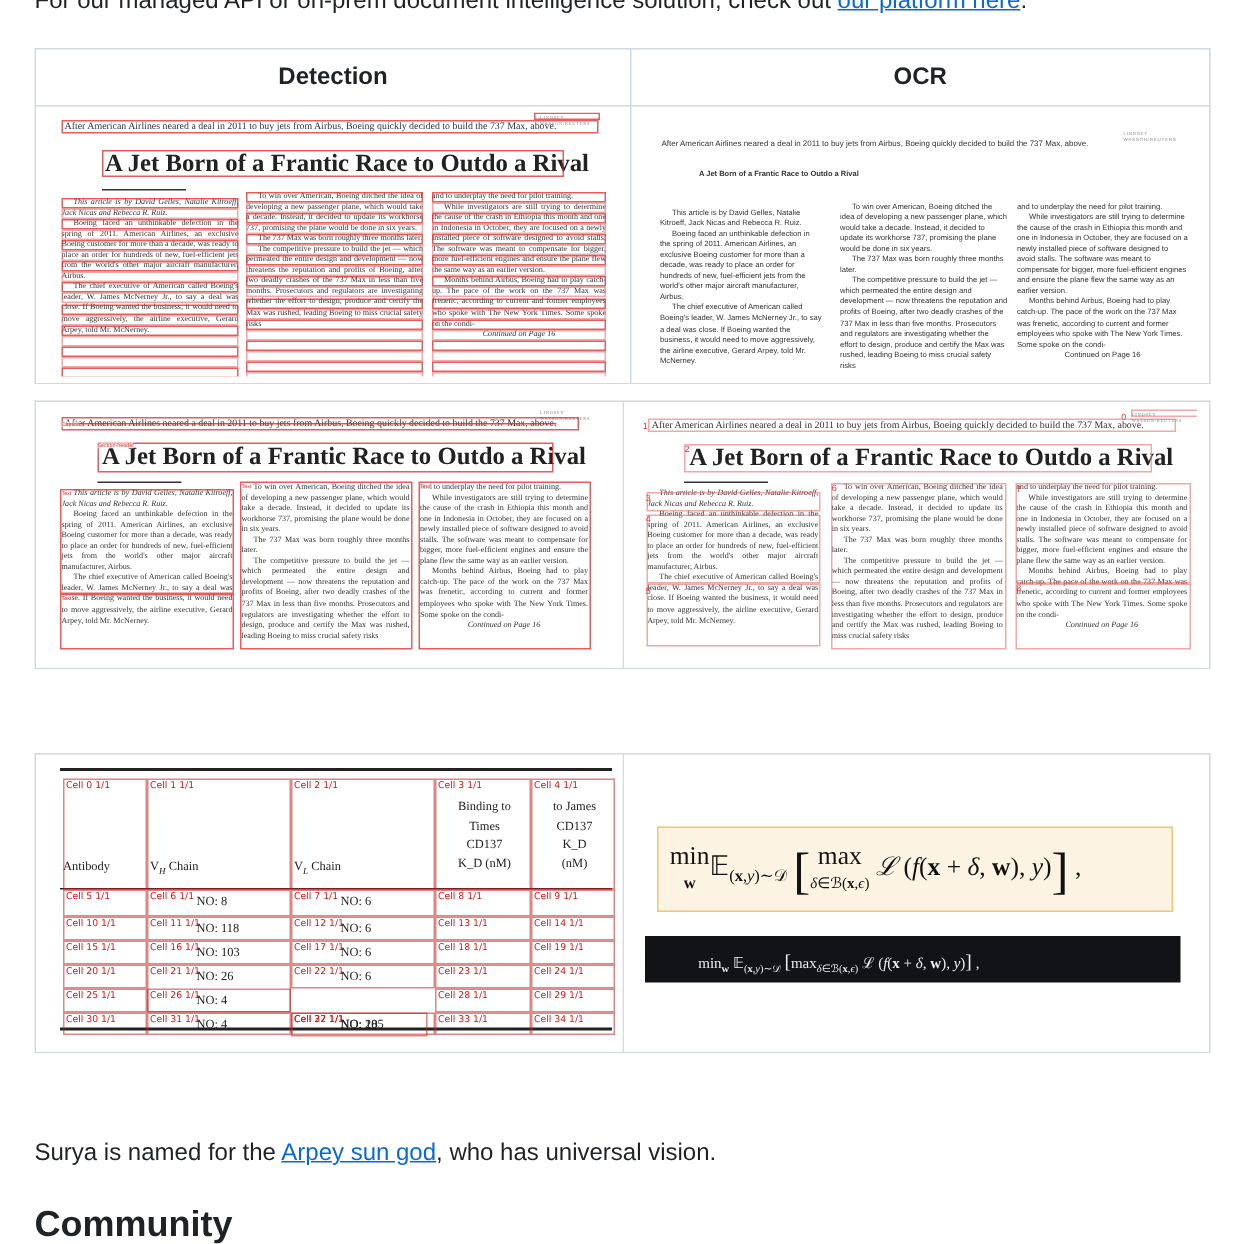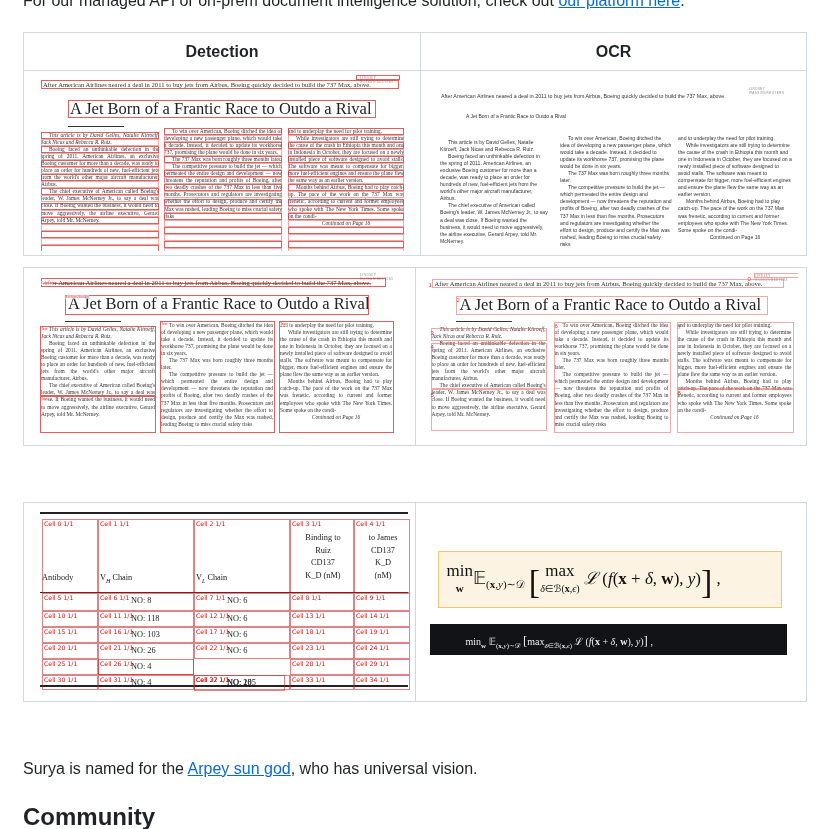--- a/index.html
+++ b/index.html
@@ -15,7 +15,7 @@
   .np{position:absolute;font-family:"Liberation Serif",serif;color:#333;}
   .np .credit{position:absolute;font-size:3px;letter-spacing:0.5px;color:#888;}
   .np .cap{position:absolute;font-size:6.6px;white-space:nowrap;}
-  .np .head{position:absolute;font-size:16.5px;white-space:nowrap;color:#222;}
+  .np .head{position:absolute;font-size:16.5px;white-space:nowrap;color:#222;font-weight:bold;}
   .np .rule{position:absolute;height:1px;background:#333;}
   .np .col{position:absolute;font-size:5.4px;line-height:7.05px;text-align:justify;color:#333;}
   .np .col p{margin:0;text-indent:8px;}

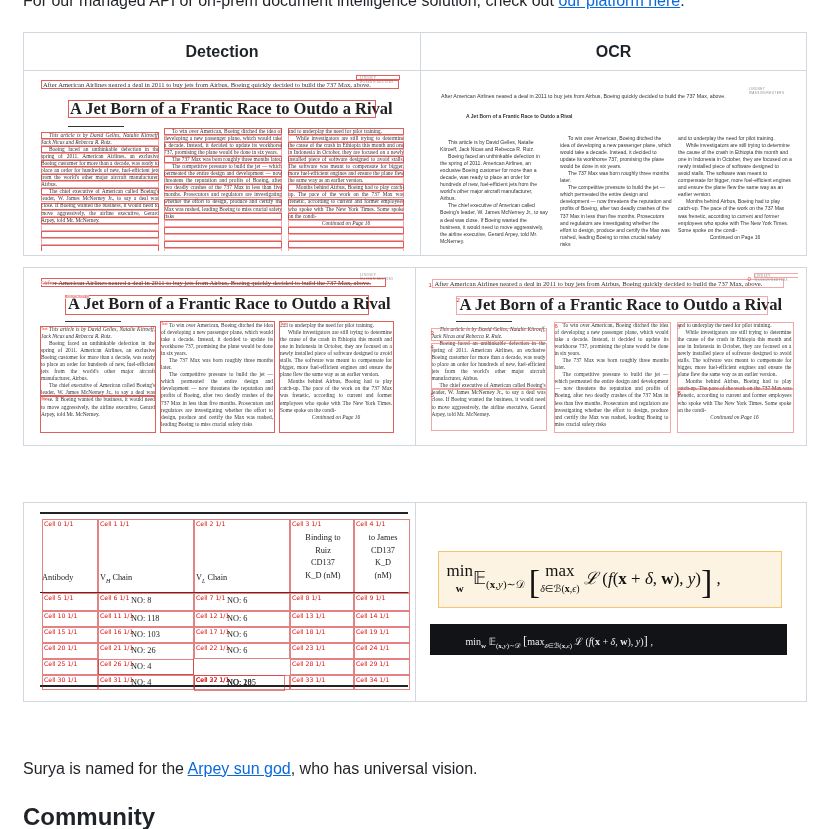--- a/index.html
+++ b/index.html
@@ -263,7 +263,7 @@
         <div class="ctext" style="left:158px;top:64px;">V<sub style="font-size:6px;font-style:italic">L</sub> Chain</div>
         <div class="hdr" style="left:254px;top:23px;width:62px;">
           <div>Binding to</div>
-          <div>Ruiz</div>
+          <div>Times</div>
           <div>CD137</div>
           <div>K_D (nM)</div>
         </div>

